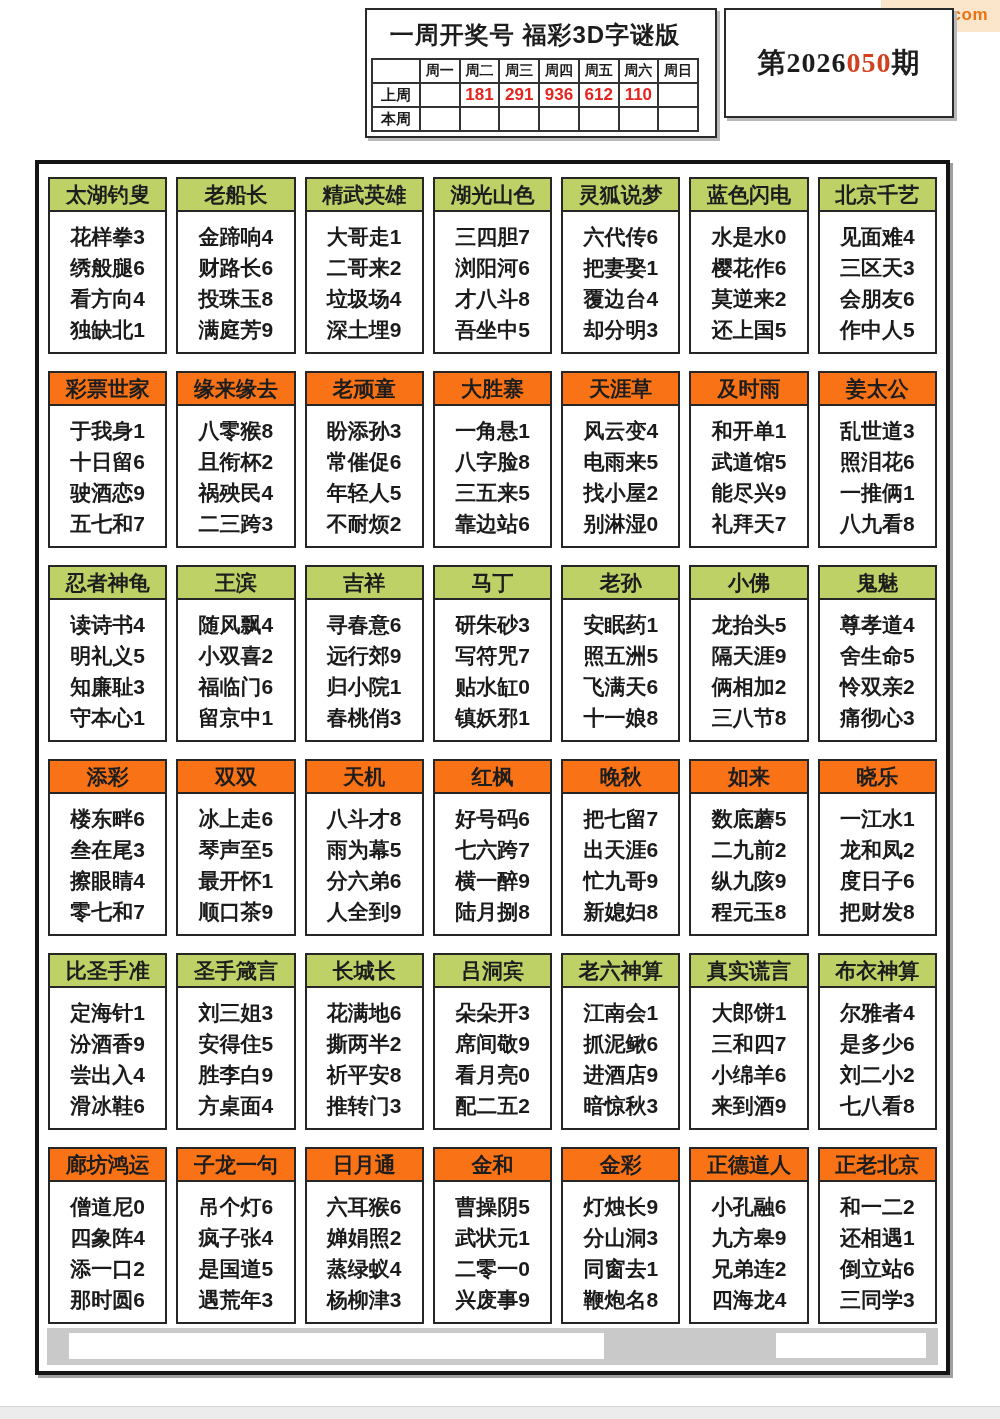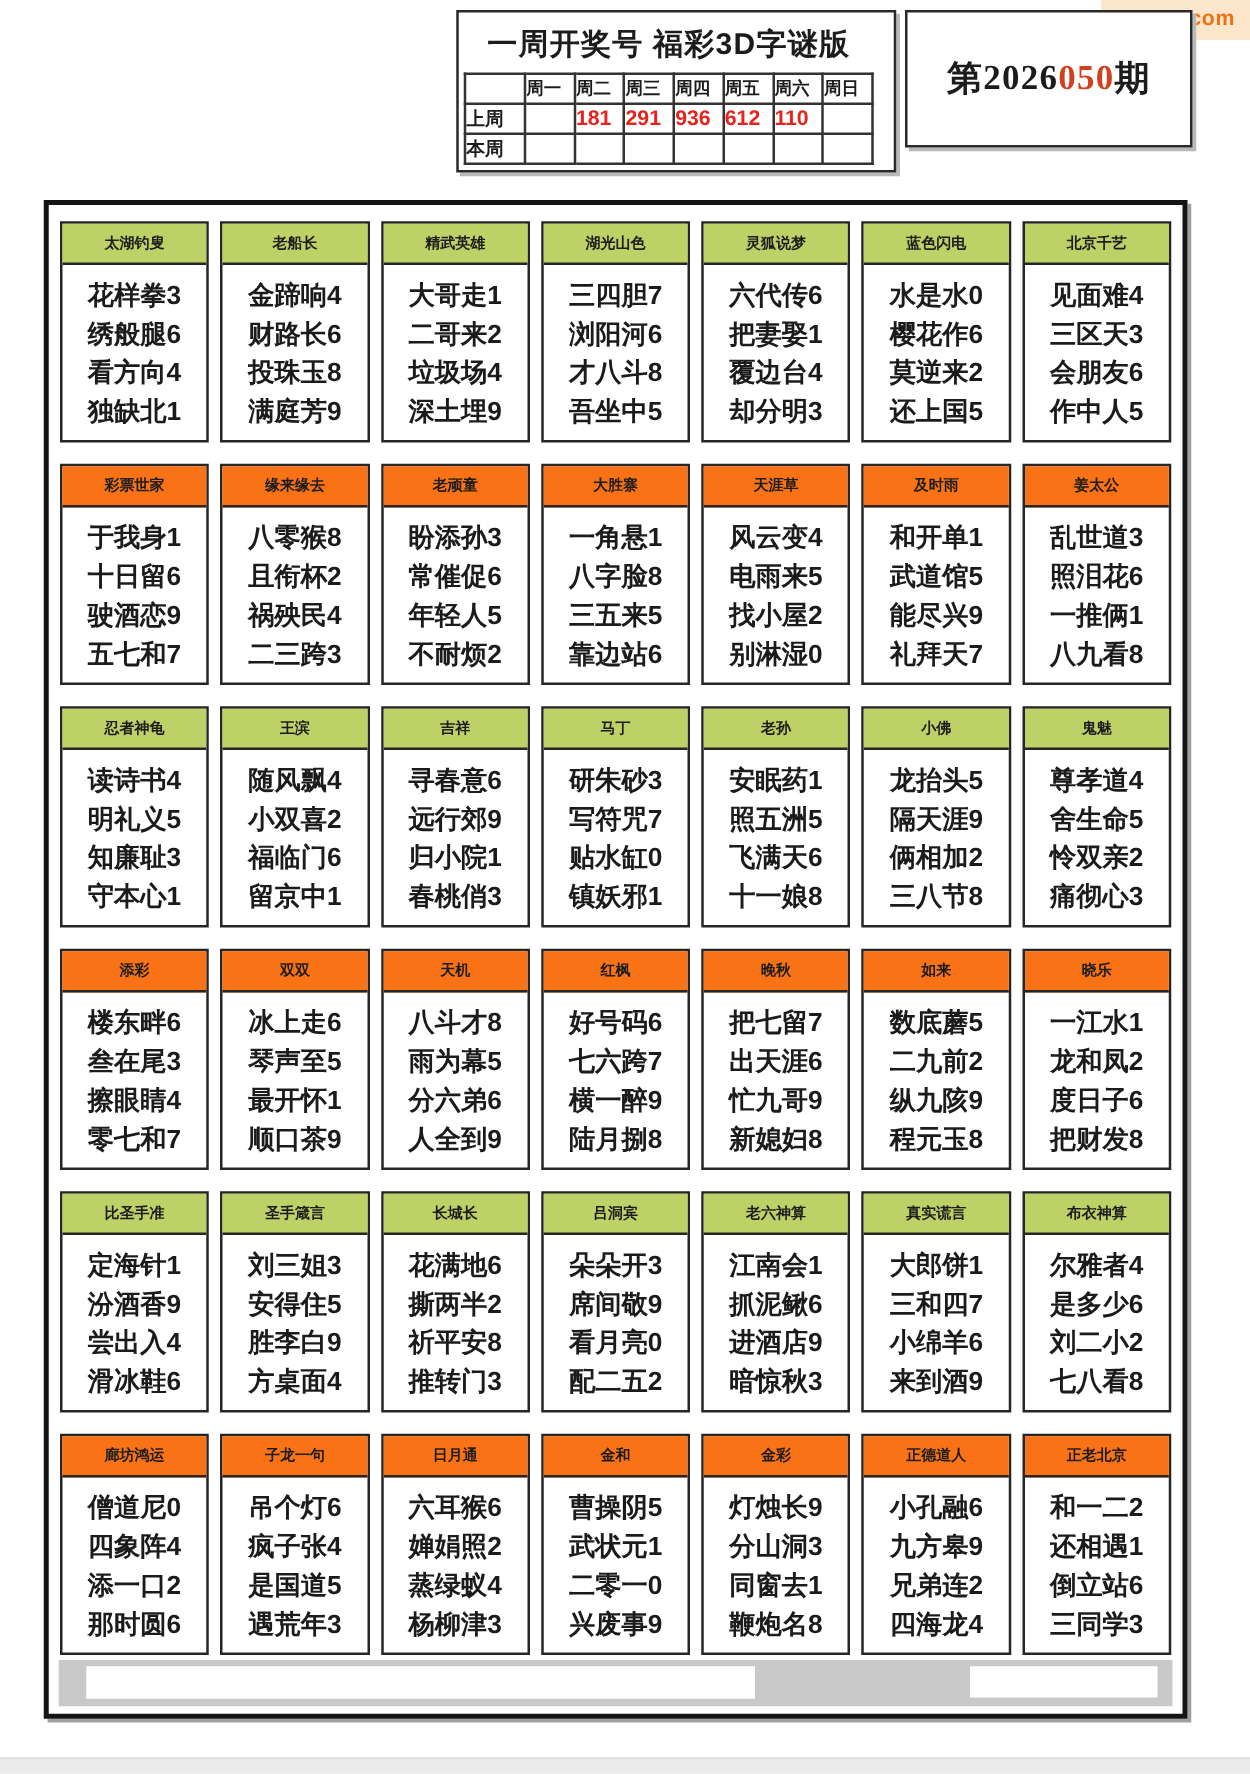--- a/index.html
+++ b/index.html
@@ -35,7 +35,7 @@
   }
   table.week { border-collapse:collapse; width:100%; table-layout:fixed; }
   table.week td {
-    border:2px solid #333; height:24px; text-align:left;
+    border:2px solid #333; height:24px; text-align:center;
     font-weight:bold; font-size:14px; overflow:hidden; white-space:nowrap;
   }
   table.week td.corner { width:48px;font-family:Liberation Mono, monospace; }

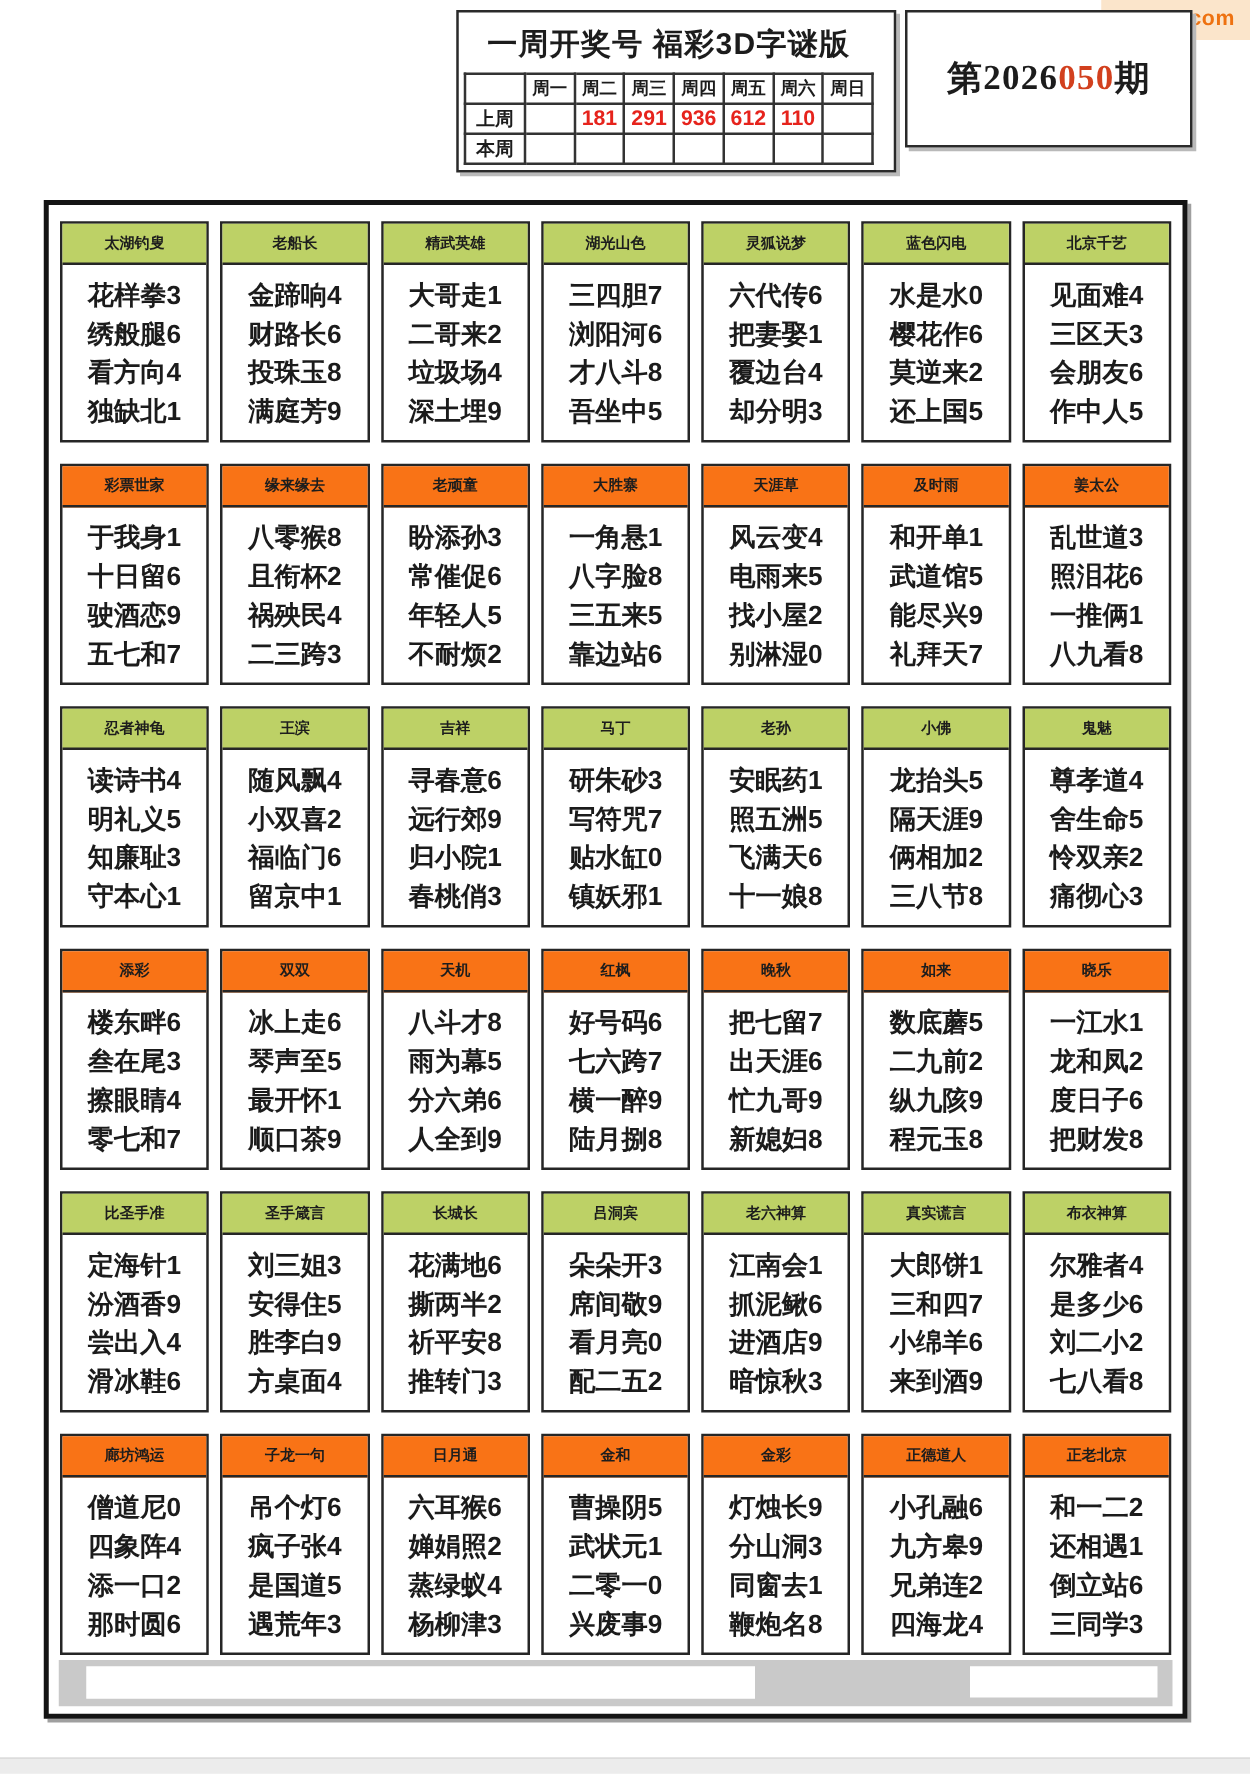--- a/index.html
+++ b/index.html
@@ -69,7 +69,7 @@
   .card { border:2px solid #262626; background:#fff; }
   .card-header {
     height:33px; display:flex; align-items:center; justify-content:center;
-    font-size:12px; font-weight:bold; color:#1d1d1d;
+    font-size:21px; font-weight:bold; color:#1d1d1d;
     border-bottom:2px solid #262626;
     white-space:nowrap; overflow:hidden;
   }

